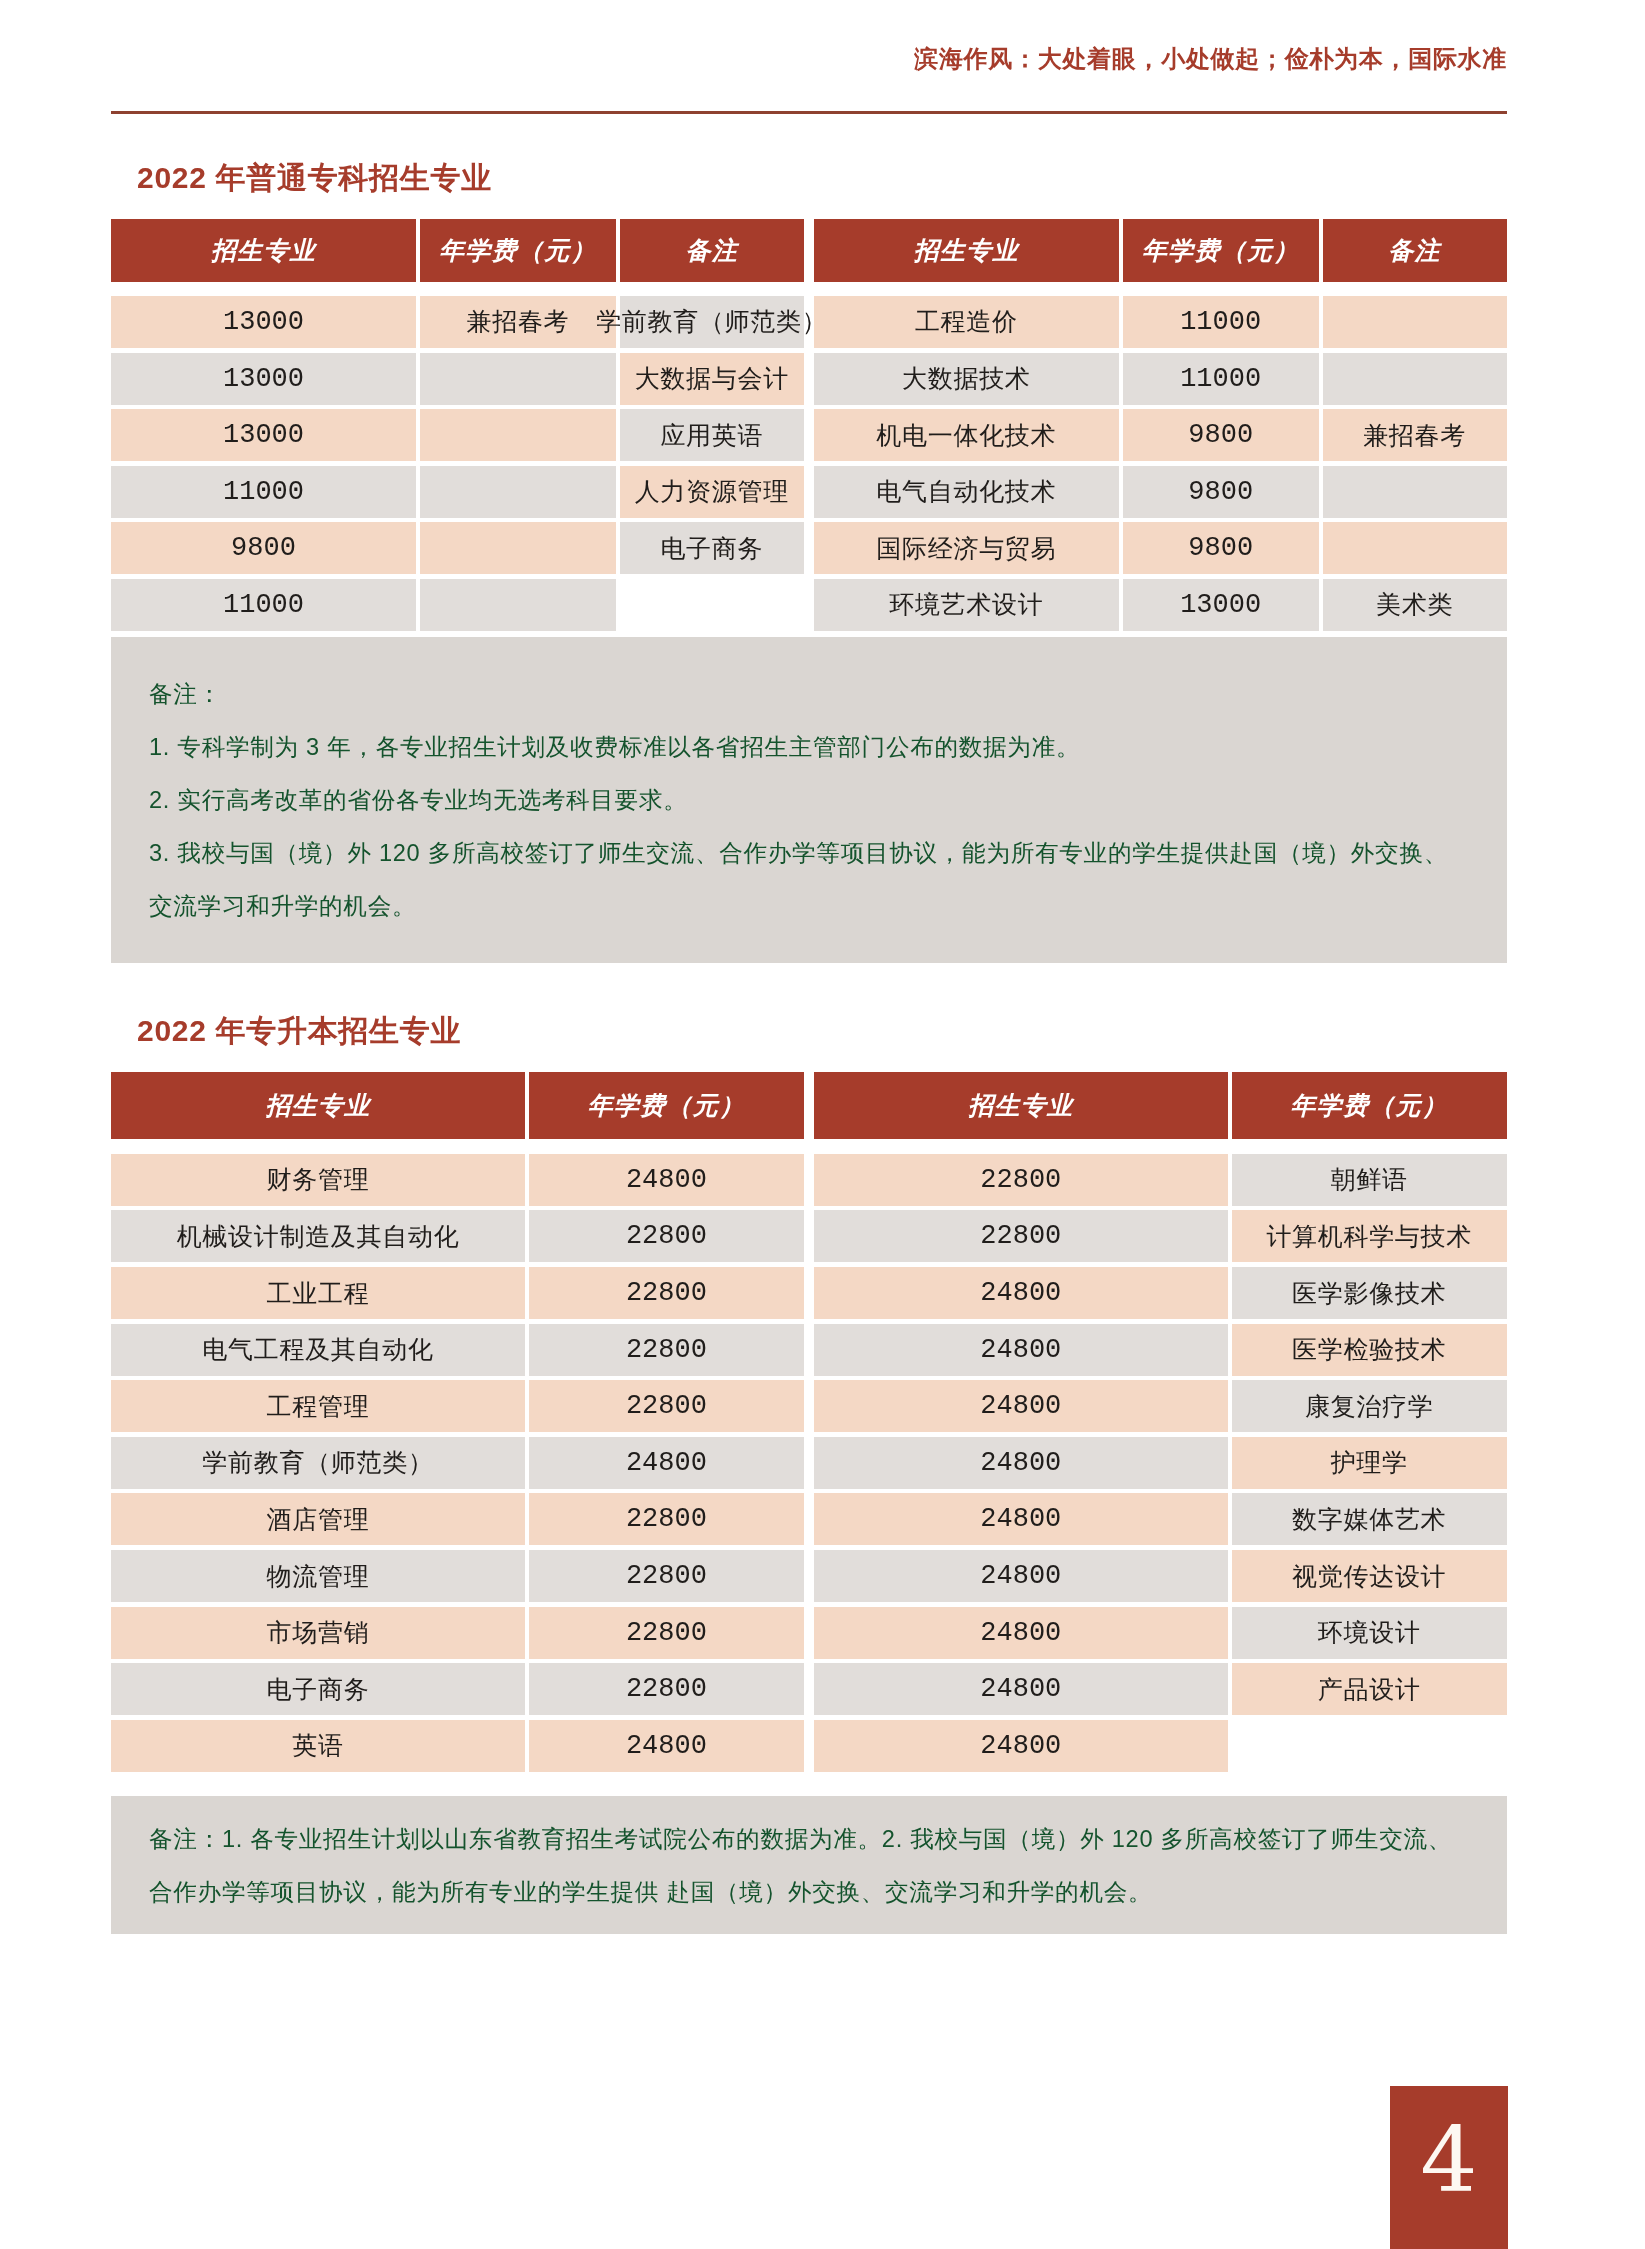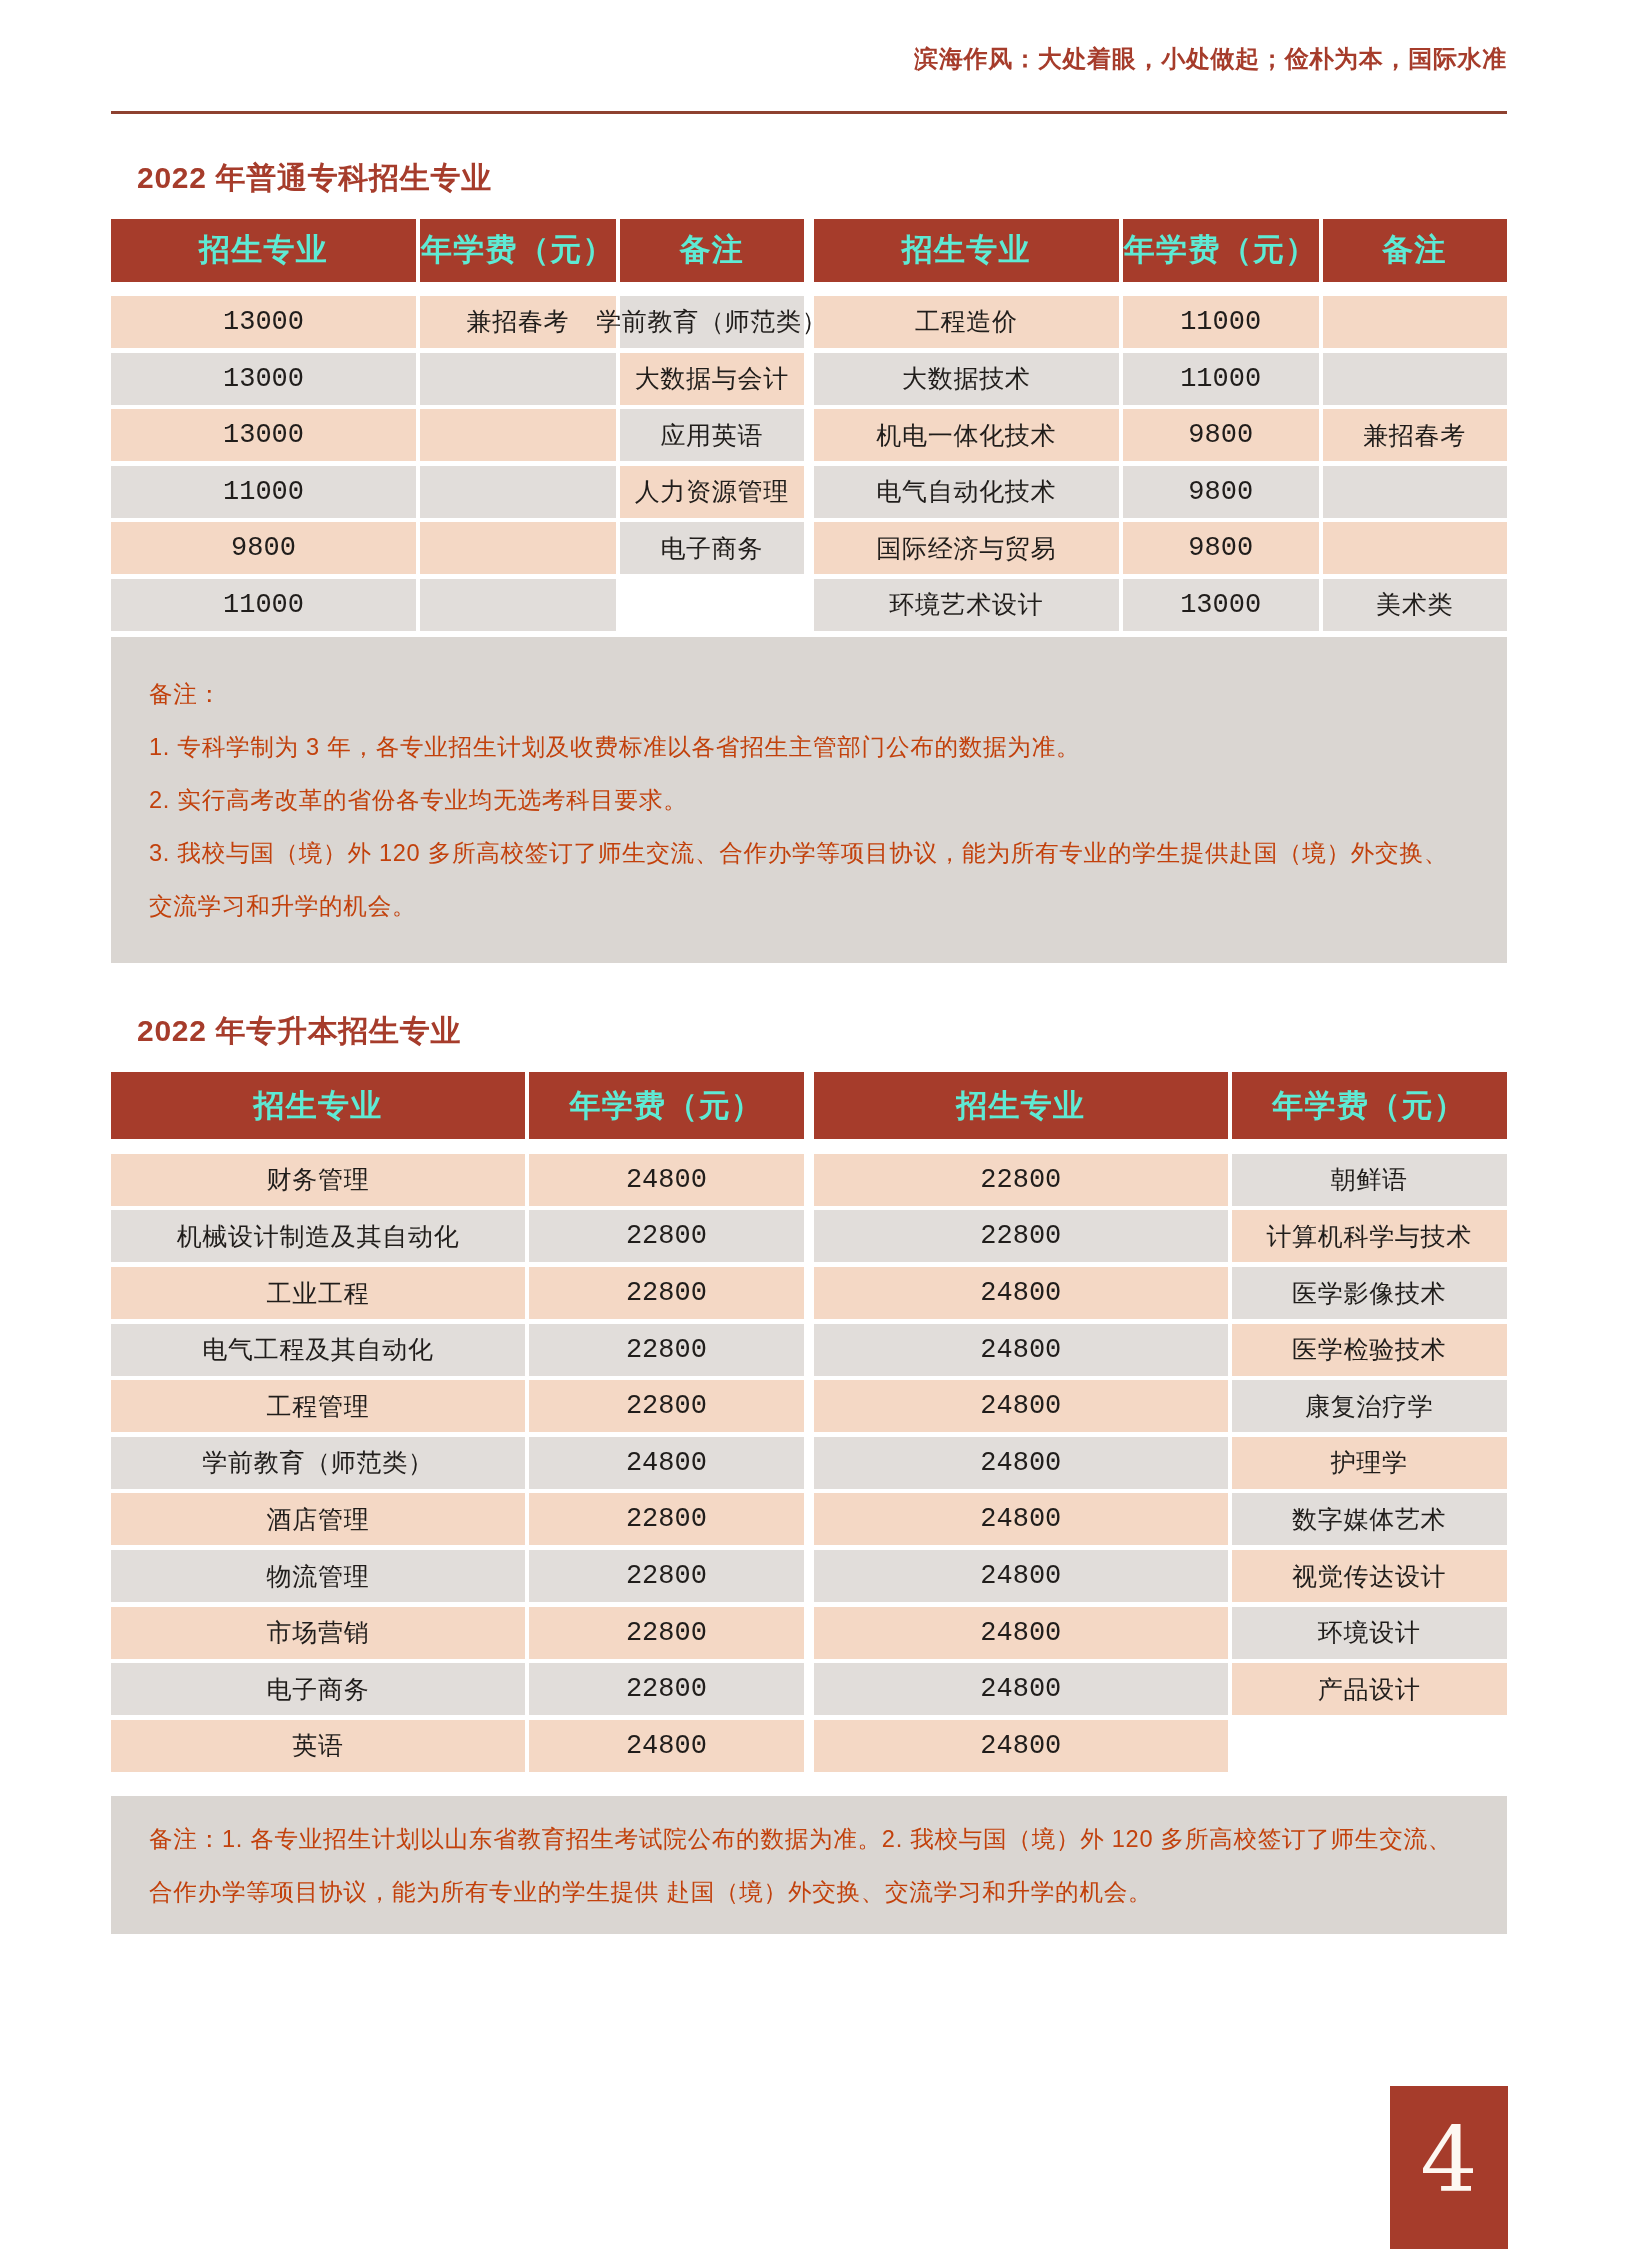--- a/index.html
+++ b/index.html
@@ -31,9 +31,9 @@
   .cols2 { display:grid; grid-template-columns:414px 275px; column-gap:3.9px; }
 
   .thead .hcell {
-    background:var(--accent,#a63c2b); color:#5eead4;
-    height:63px; font-size:31px; font-weight:600; letter-spacing:1.3px;
-    display:flex; align-items:center; justify-content:center;
+    background:var(--accent,#a63c2b); color:#ffffff;
+    height:63px; font-size:25px; font-weight:600; letter-spacing:1.3px;
+    display:flex; align-items:center; justify-content:center;font-style:italic;
   }
   .zsb .thead .hcell { height:67px; }
 

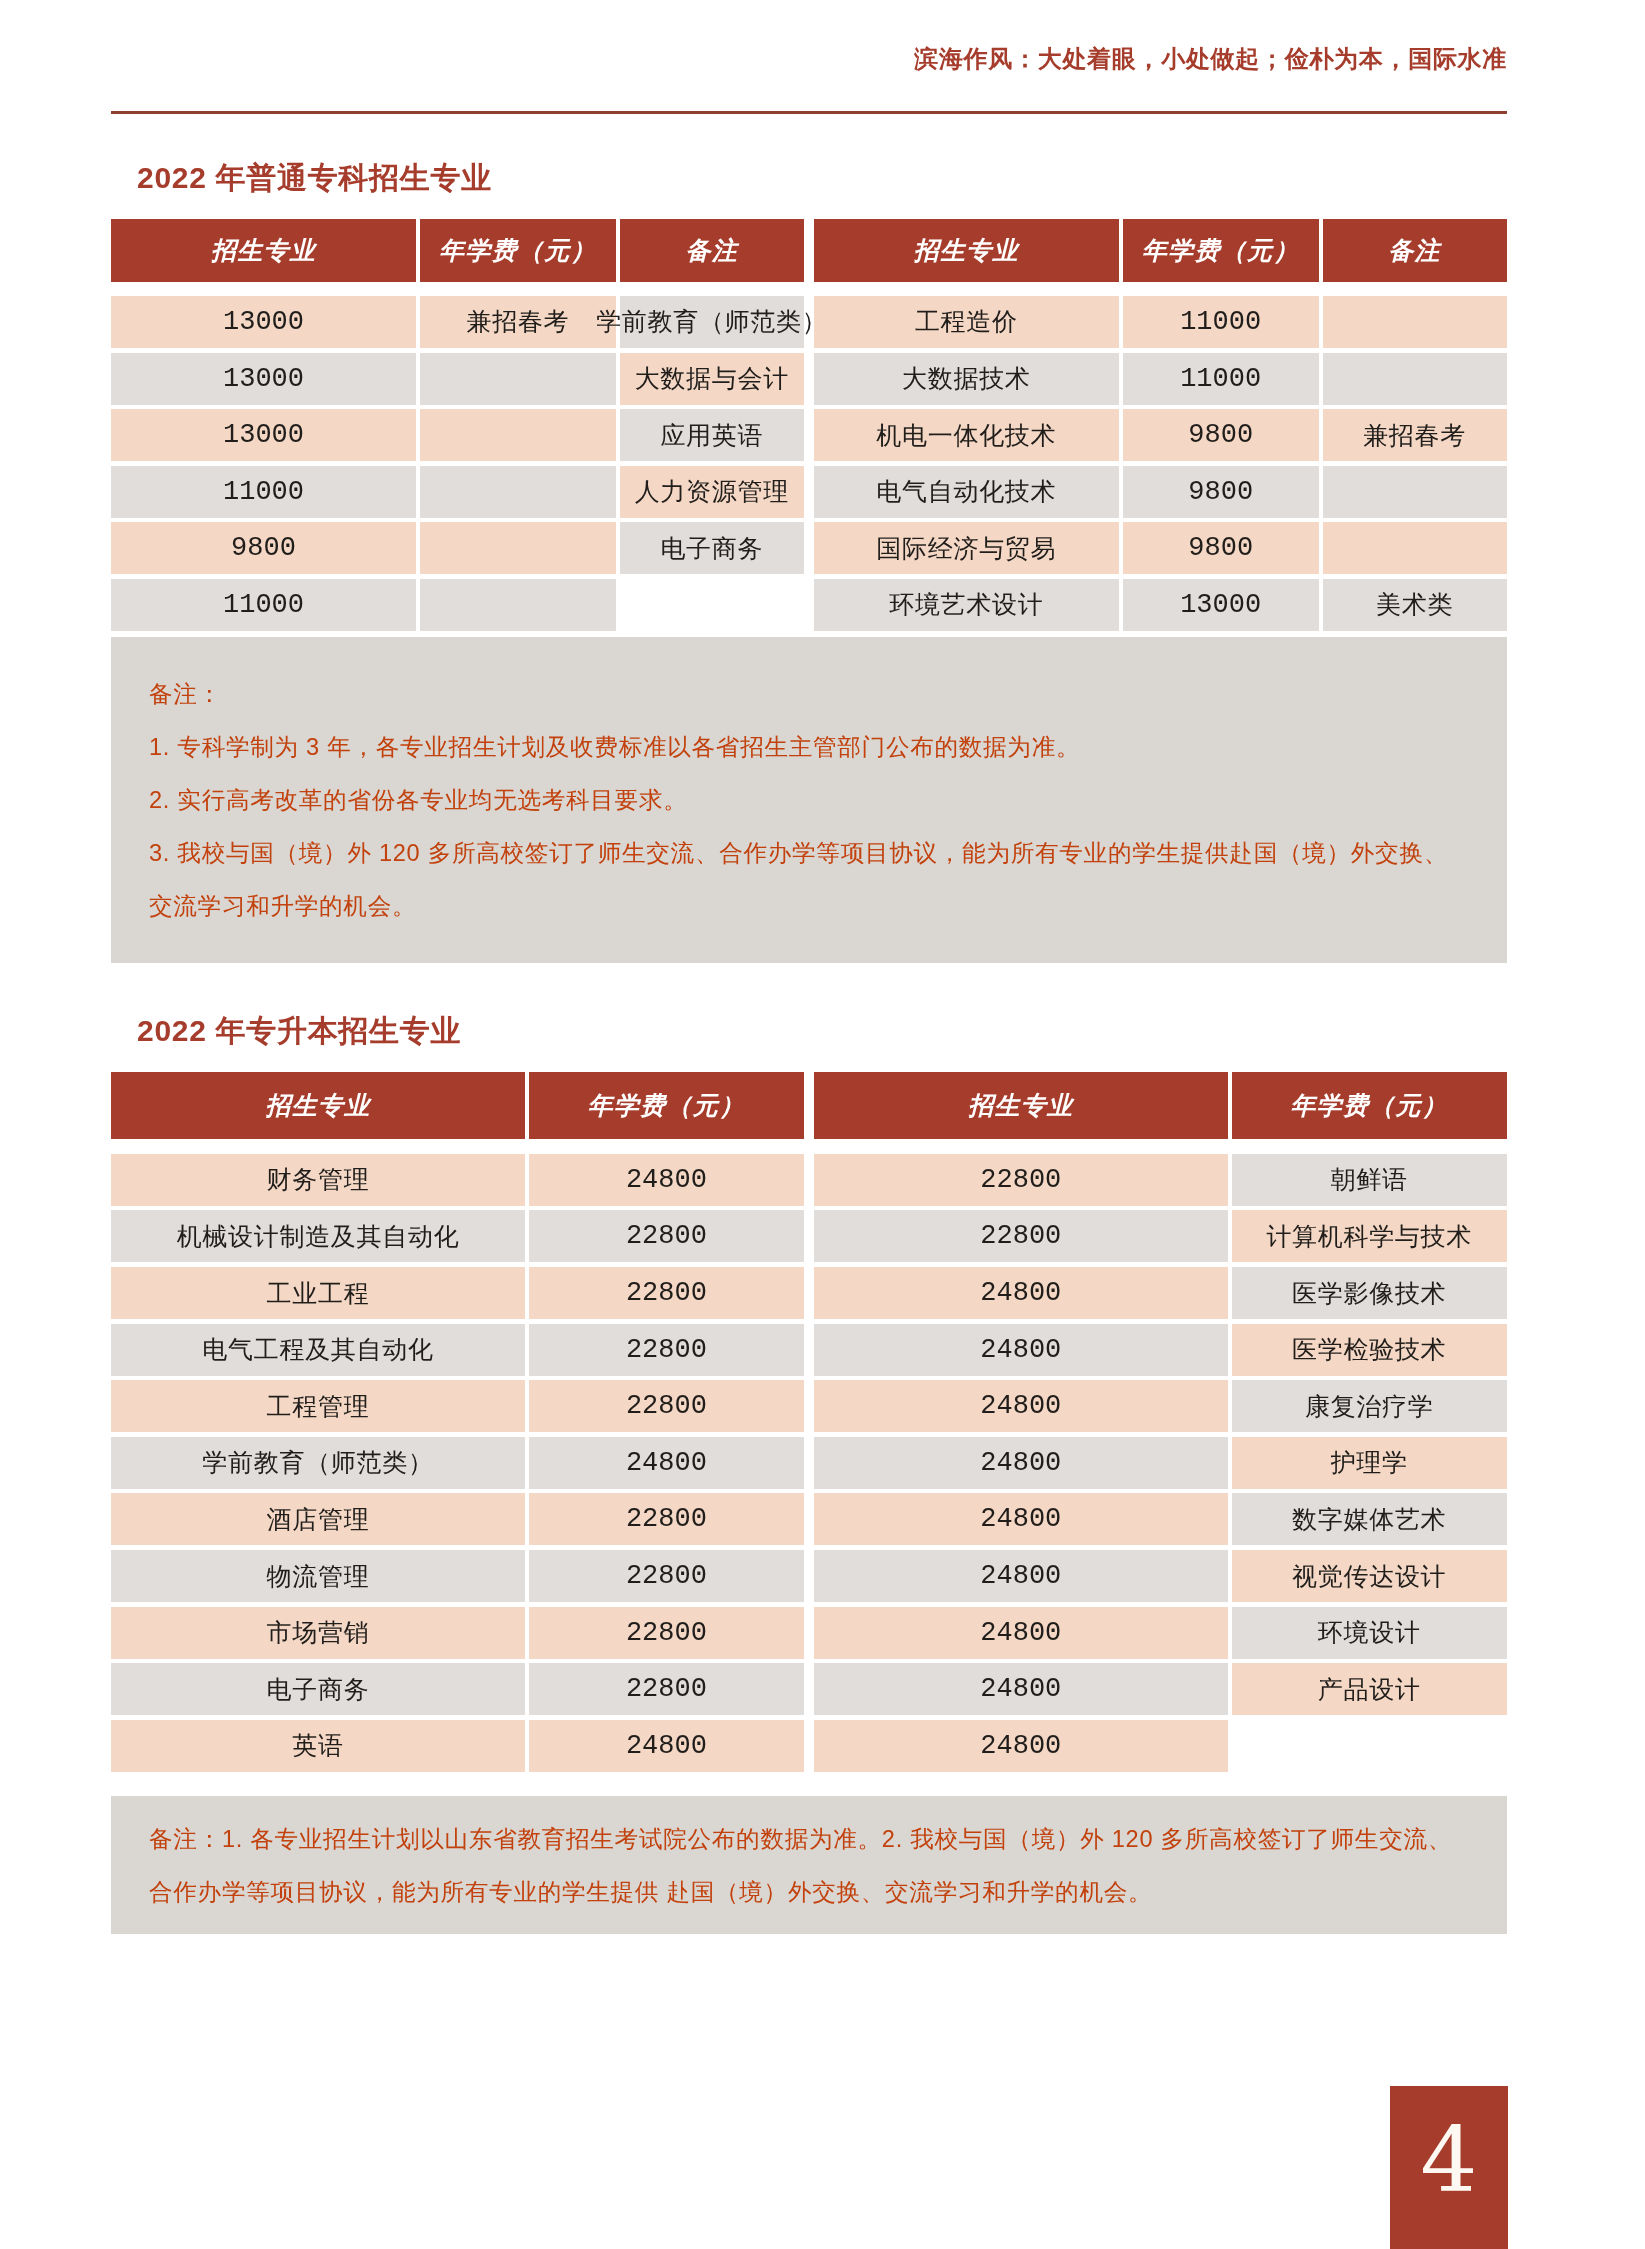--- a/index.html
+++ b/index.html
@@ -47,7 +47,7 @@
   .gray { background:var(--gray_row,#e1ddda); }
 
   .note-box {
-    background:var(--note_bg,#dad6d2); font-size:23.6px; color:#c2410c;
+    background:var(--note_bg,#dad6d2); font-size:23.6px; color:#14532d;
   }
   .note-box.nb1 { margin-top:6.5px; padding:31px 38px 30px; }
   .note-box.nb2 { margin-top:24px; padding:17px 38px 15.7px; }

